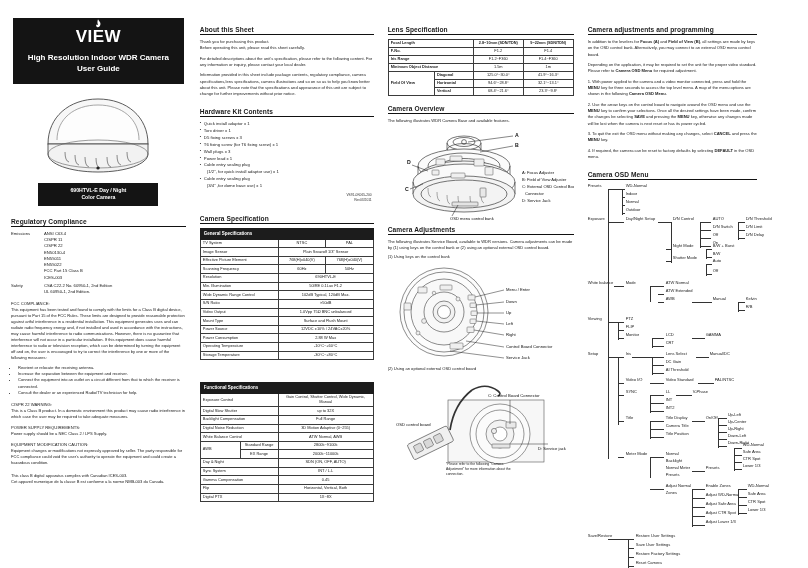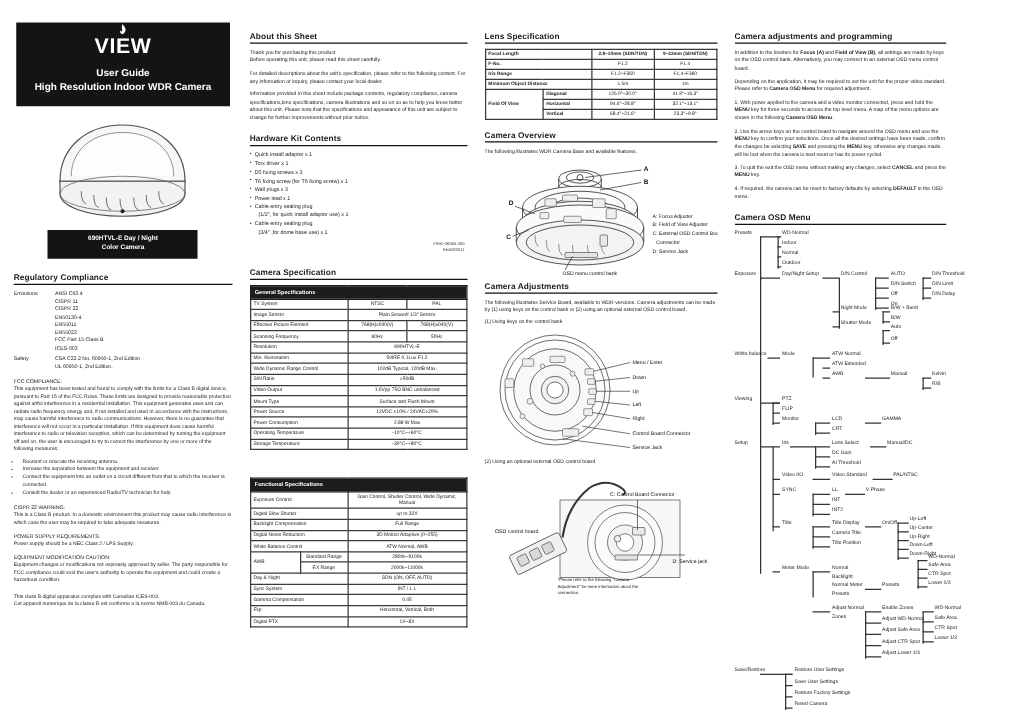--- a/index.html
+++ b/index.html
@@ -140,8 +140,8 @@
         <span>VIEW</span>
       </div>
       <div class="cover-title">
+        <div>High Resolution Indoor WDR Camera</div>
         <div>User Guide</div>
-        <div>High Resolution Indoor WDR Camera</div>
       </div>
     </div>
 

